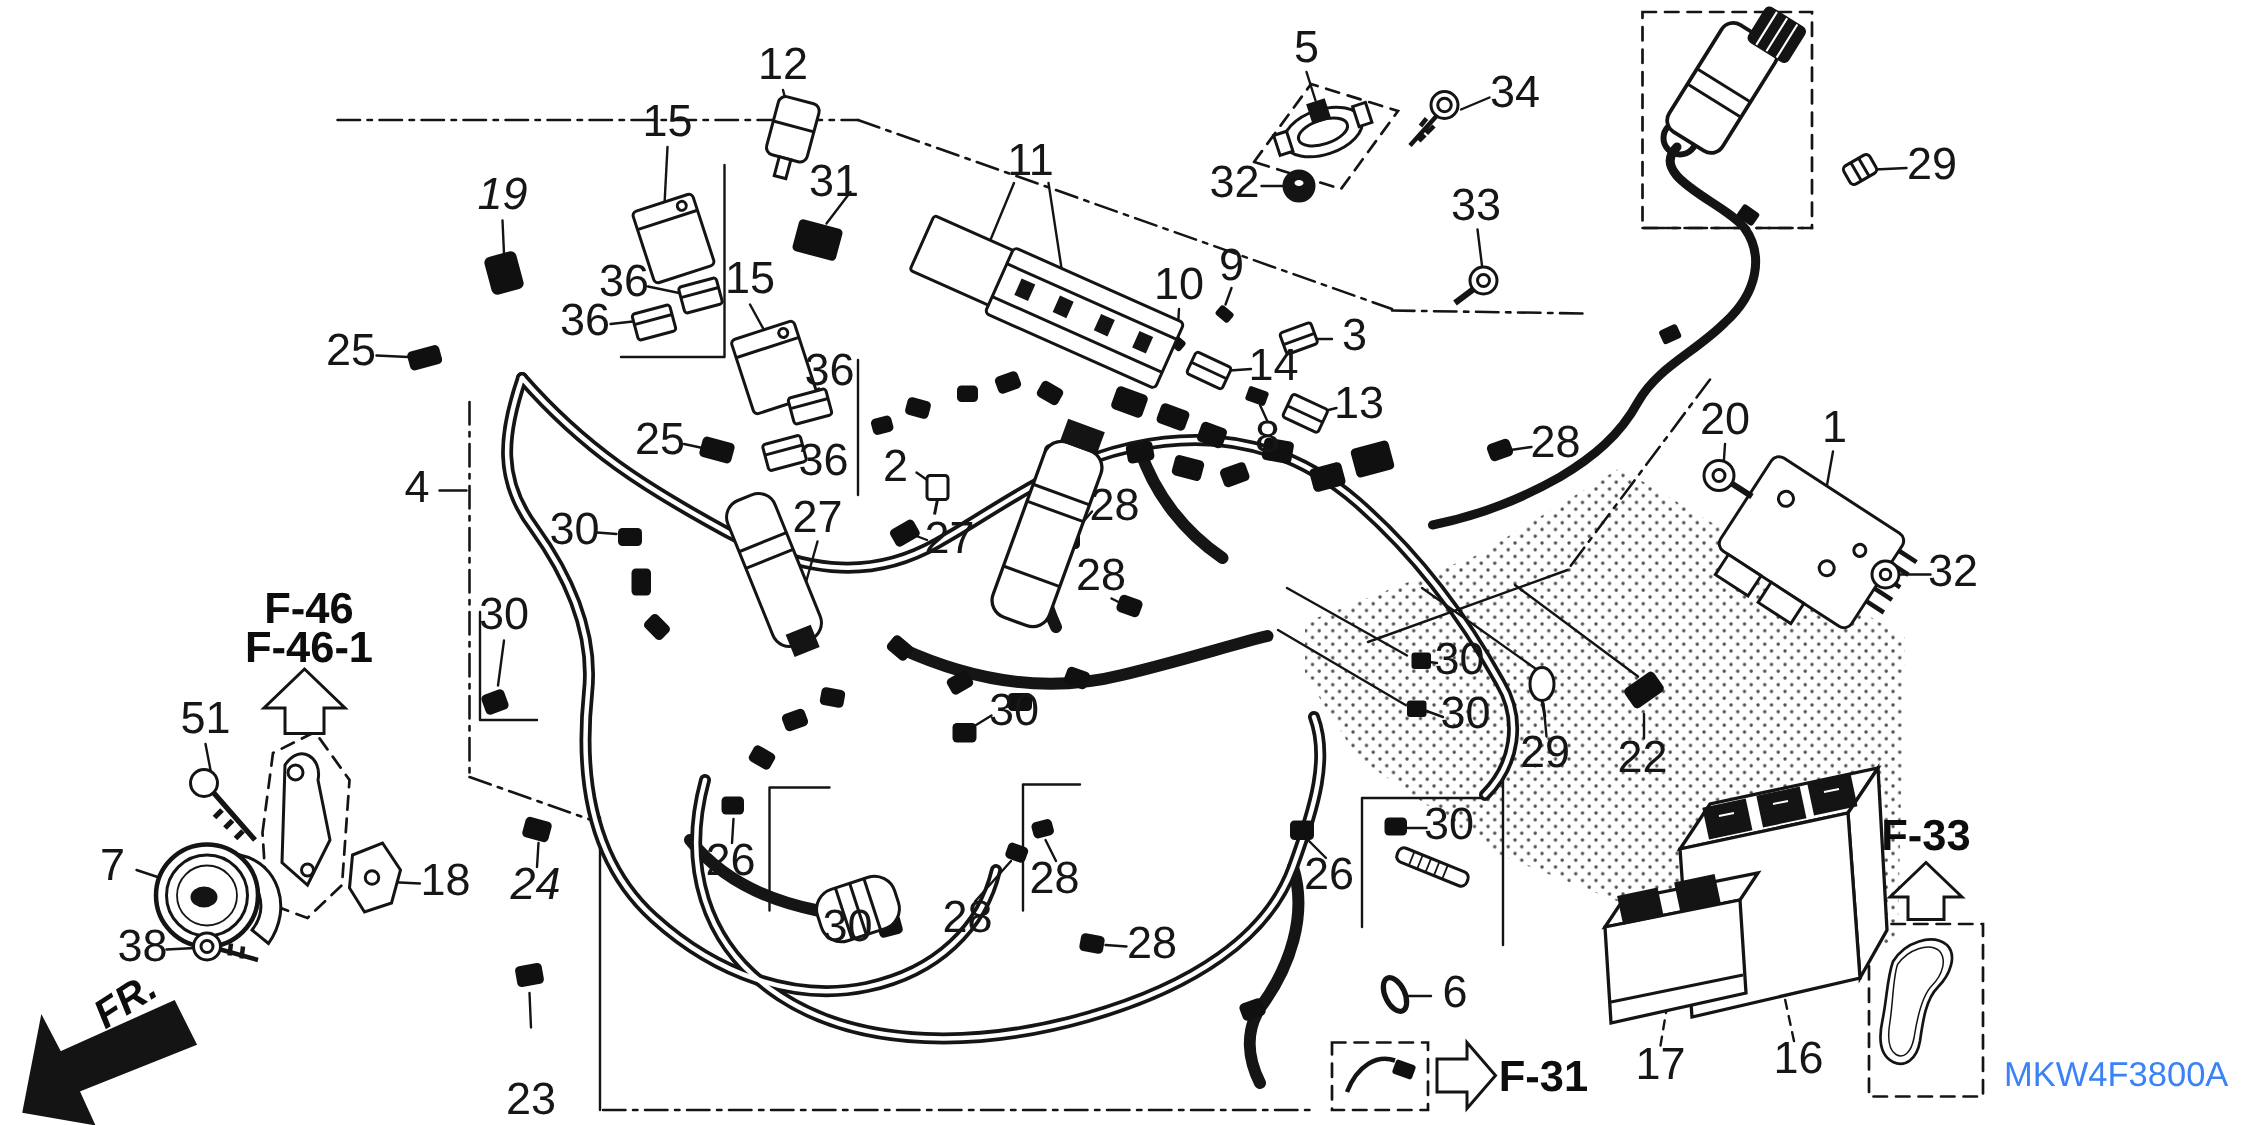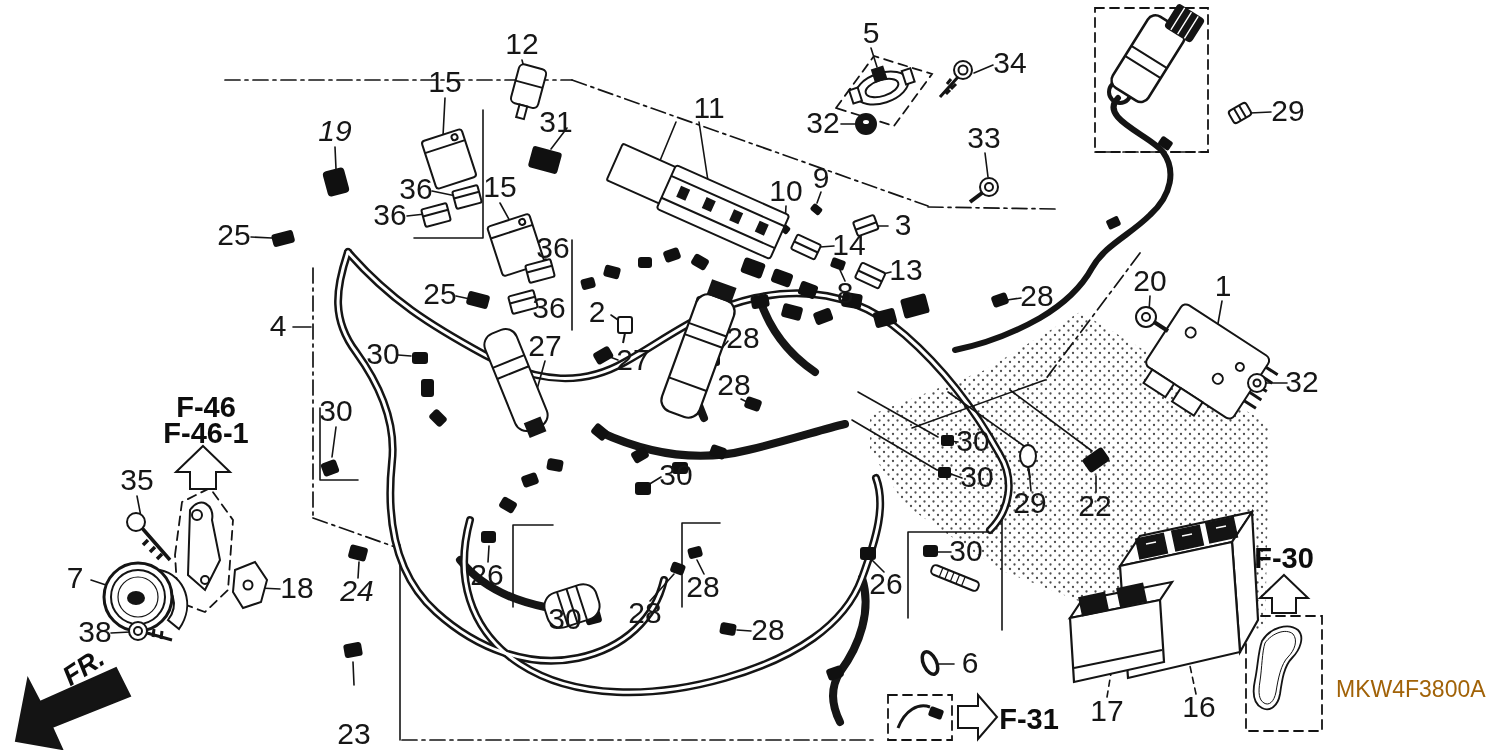--- a/index.html
+++ b/index.html
@@ -429,7 +429,7 @@
       <span class="callout" style="left: 522px; top: 45px;">12</span>
       <span class="callout" style="left: 335px; top: 132px; font-style: italic;">19</span>
       <span class="callout" style="left: 556px; top: 123px;">31</span>
-      <span class="callout" style="left: 709px; top: 109px;">11</span>
+      <span class="callout" style="left: 687px; top: 109px;">11</span>
       <span class="callout" style="left: 871px; top: 34px;">5</span>
       <span class="callout" style="left: 1010px; top: 64px;">34</span>
       <span class="callout" style="left: 1288px; top: 112px;">29</span>

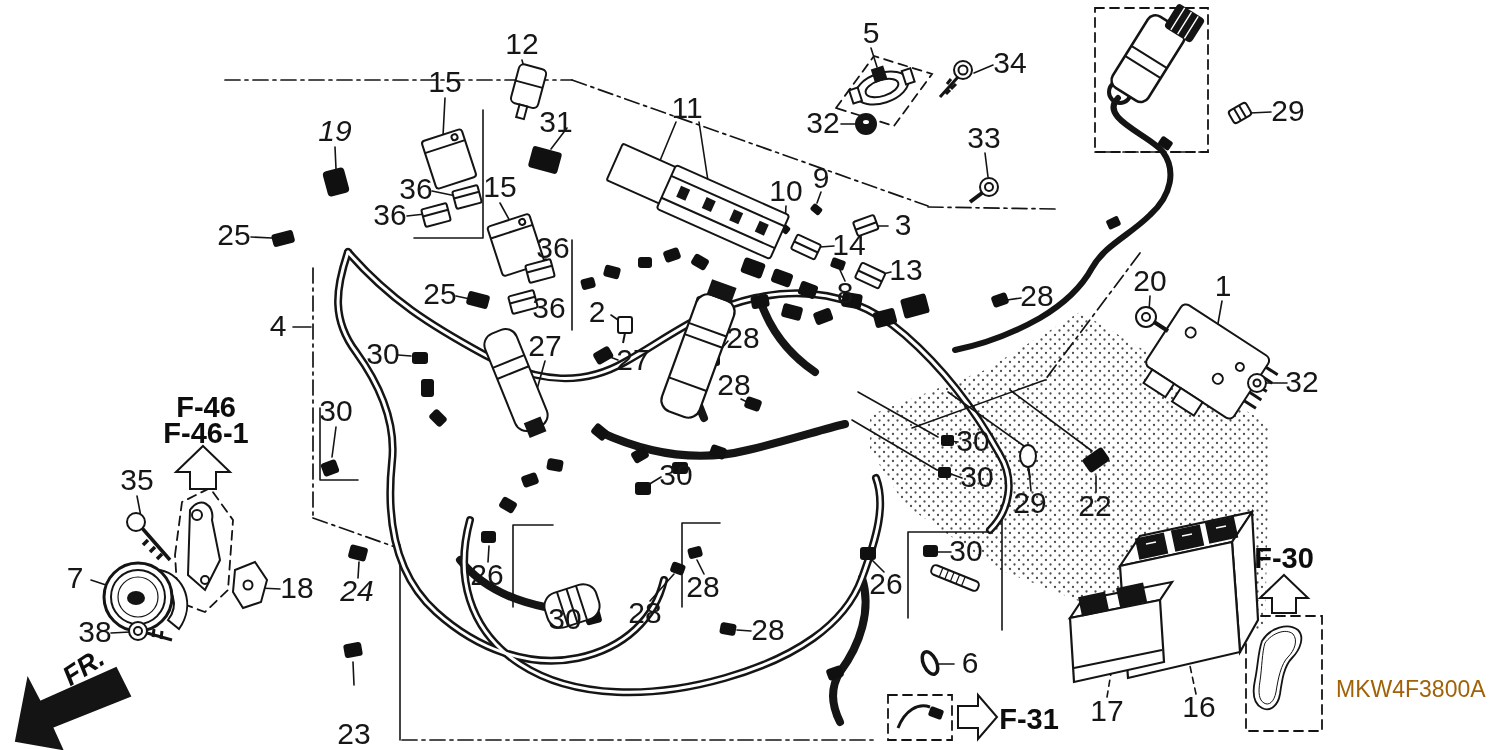--- a/index.html
+++ b/index.html
@@ -463,7 +463,7 @@
       <span class="callout" style="left: 676px; top: 476px;">30</span>
       <span class="callout" style="left: 973px; top: 442px;">30</span>
       <span class="callout" style="left: 977px; top: 478px;">30</span>
-      <span class="callout" style="left: 137px; top: 481px;">35</span>
+      <span class="callout" style="left: 137px; top: 481px;">51</span>
       <span class="callout" style="left: 1030px; top: 504px;">29</span>
       <span class="callout" style="left: 1095px; top: 507px;">22</span>
       <span class="callout" style="left: 966px; top: 552px;">30</span>

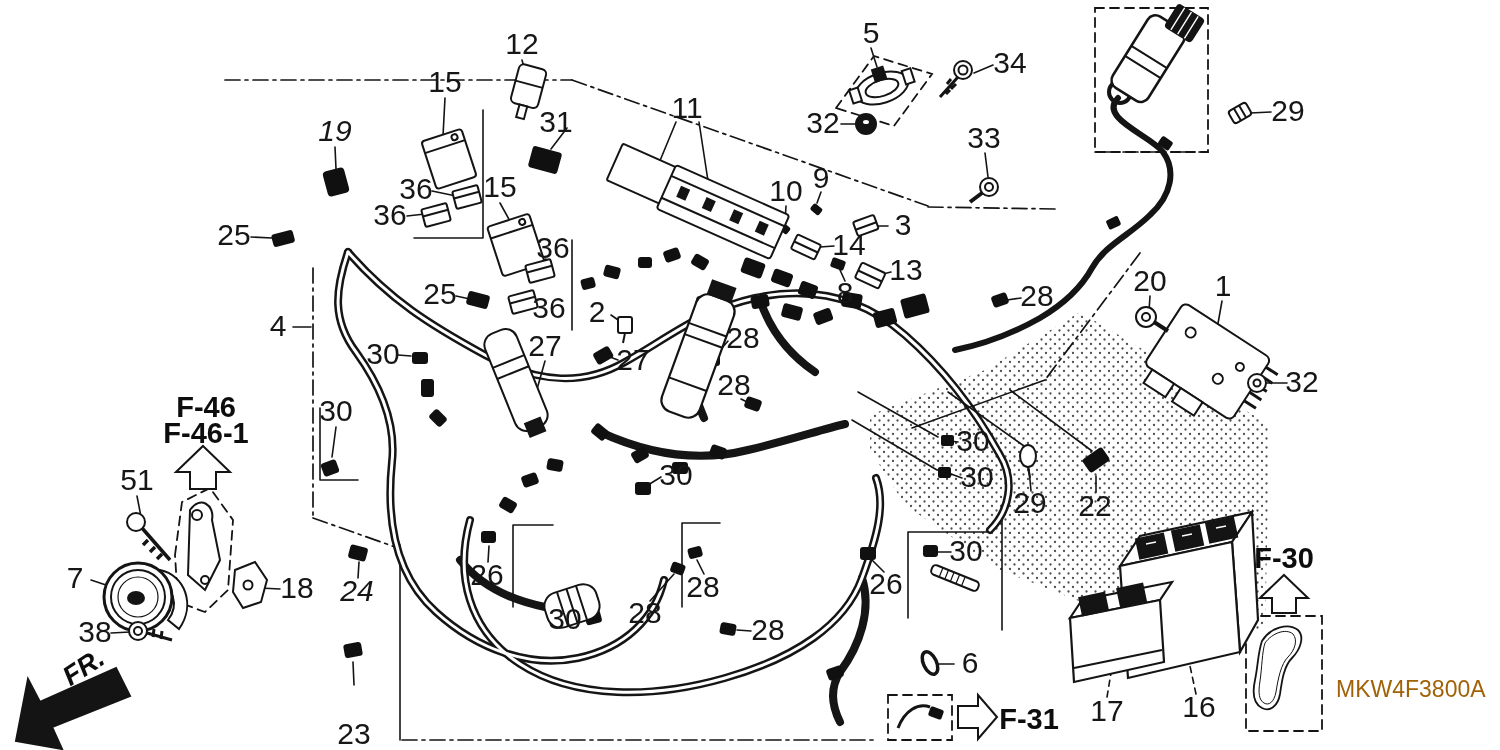--- a/index.html
+++ b/index.html
@@ -485,7 +485,7 @@
 
   <div class="ref" style="left:206px;top:407px">F-46</div>
   <div class="ref" style="left:206px;top:433px">F-46-1</div>
-  <div class="ref" style="left:1284px;top:558px">F-30</div>
+  <div class="ref" style="left:1284px;top:558px">F-33</div>
   <div class="ref" style="left:1029px;top:719px">F-31</div>
 
   <div class="fr">FR.</div>

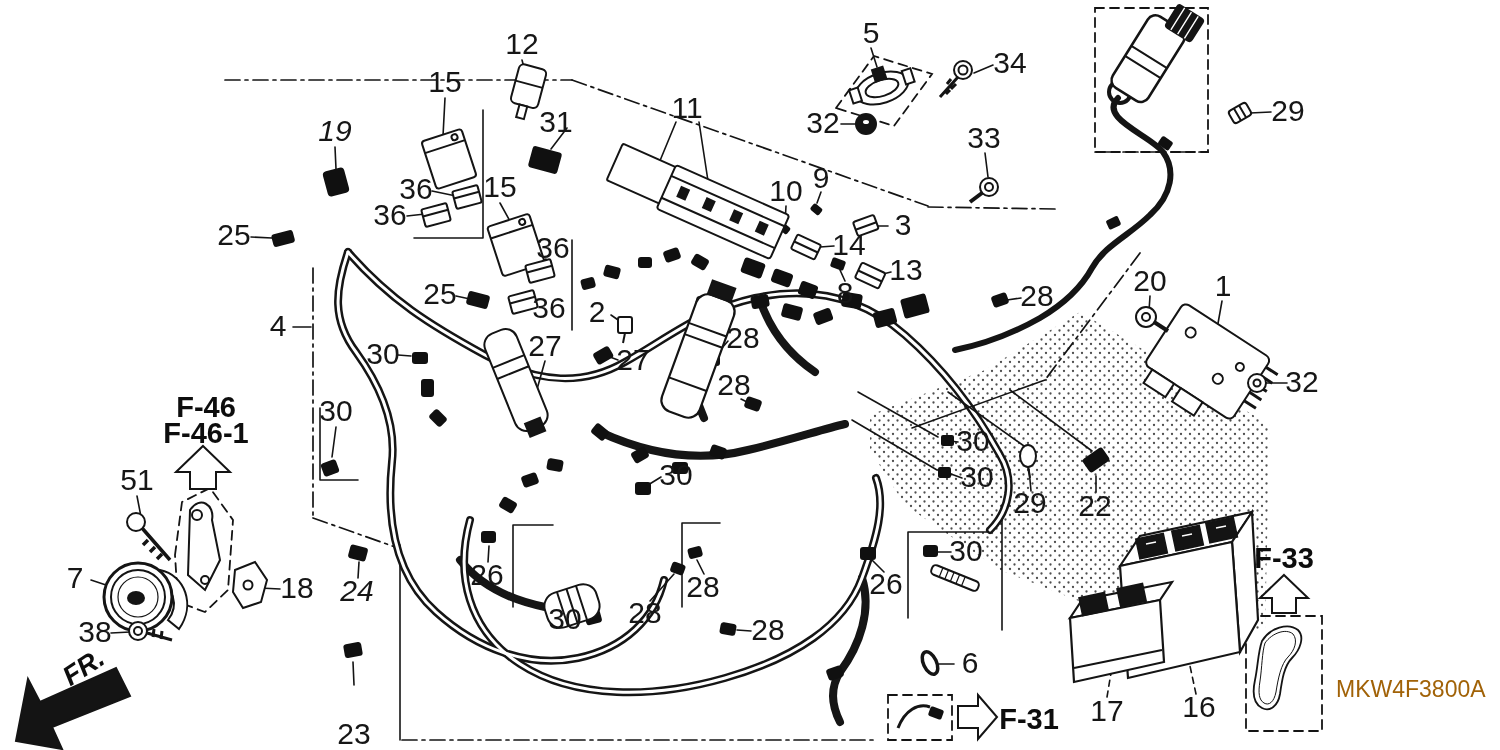--- a/index.html
+++ b/index.html
@@ -13,7 +13,7 @@
   .fr{position:absolute;left:62px;top:652px;font-size:27px;font-weight:bold;font-style:italic;
       color:#0d0d0d;transform:rotate(-33deg);}
   .footer{position:absolute;left:73px;top:707px;font-size:30px;color:#1b1b1b;}
-  .code{position:absolute;left:1336px;top:676px;font-size:23px;color:#a16207;}
+  .code{position:absolute;left:1336px;top:703px;font-size:23px;color:#3b82f6;}
 </style>
 </head>
 <body>

